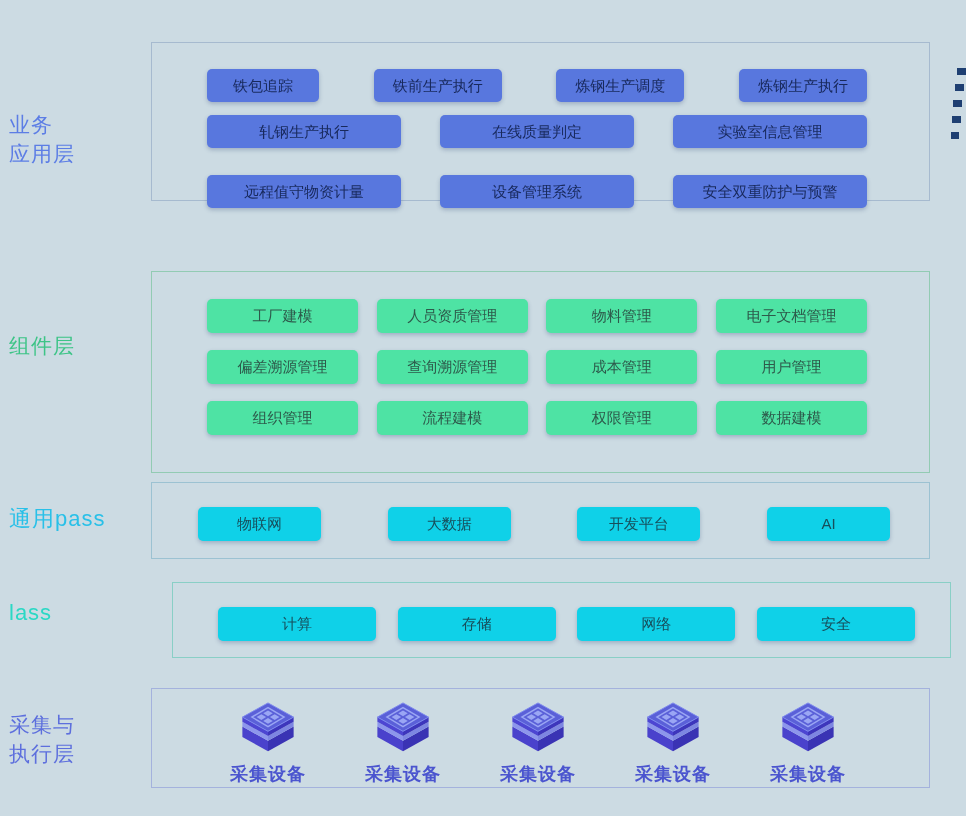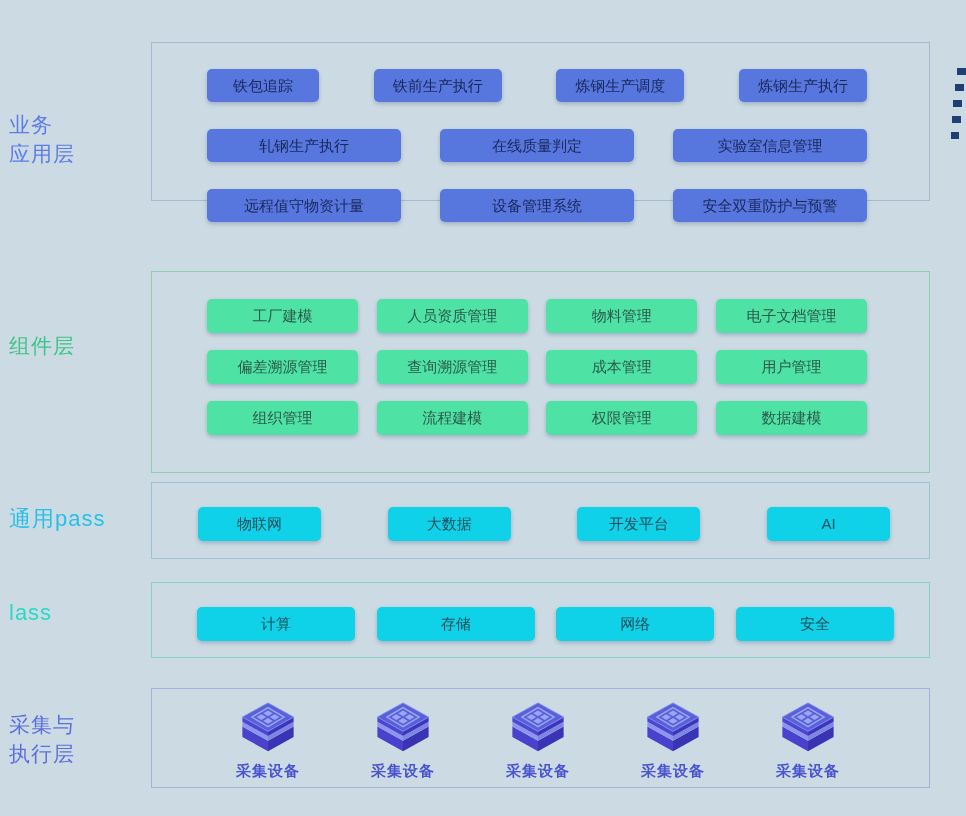--- a/index.html
+++ b/index.html
@@ -34,7 +34,7 @@
   .btn-cyan{background:#0fd1e8;color:#174f5c;height:34px;line-height:34px;}
   #p1 .row{margin-left:55px;margin-right:62px;}
   #p1 .r1{margin-top:26px;}
-  #p1 .r2{margin-top:27px;}
+  #p1 .r2{margin-top:13px;}
   #p1 .r3{margin-top:27px;}
   #p1 .r1 .btn{width:128px;}
   #p1 .r1 .btn:first-child{width:112px;}

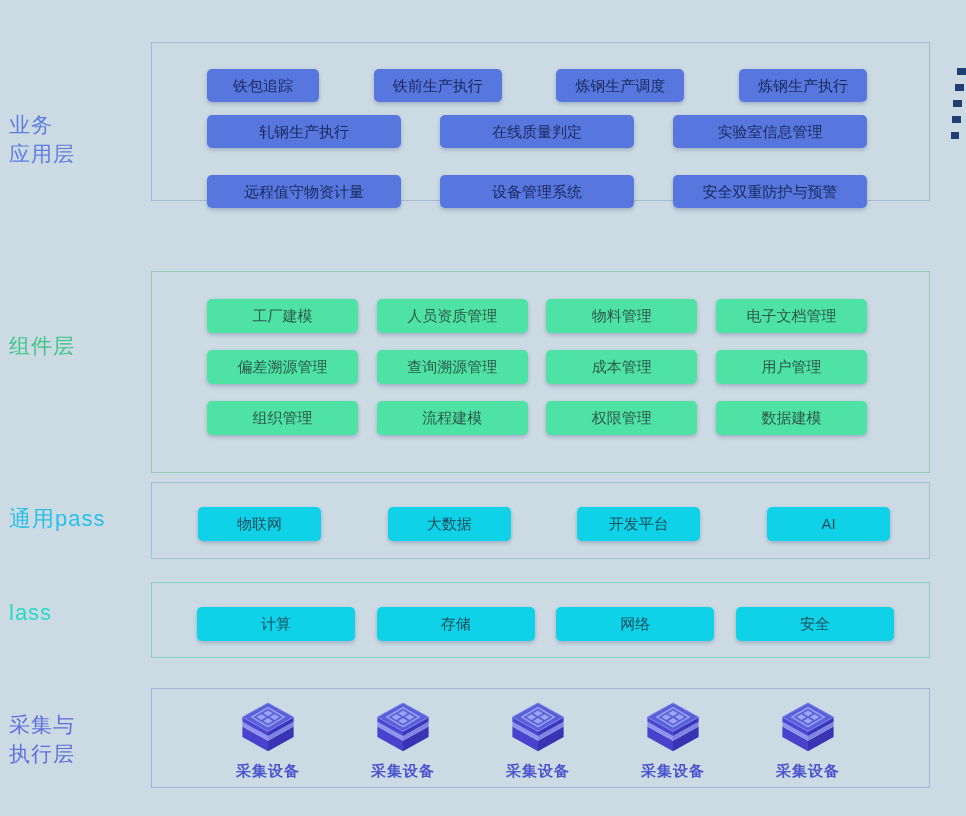--- a/index.html
+++ b/index.html
@@ -13,7 +13,7 @@
   #p1{top:42px;height:159px;border-color:#a6bacf;}
   #p2{top:271px;height:202px;border-color:#92cbb3;}
   #p3{top:482px;height:77px;border-color:#9cc2d2;}
-  #p4{top:582px;height:76px;border-color:#89cfc6;}
+  #p4{top:582px;height:76px;border-color:#89cfc6;margin-left:21px;}
   #p5{top:688px;height:100px;border-color:#a4b2dd;}
   
   .side{position:absolute;left:9px;width:150px;text-align:left;font-size:21px;line-height:29px;letter-spacing:1px;}

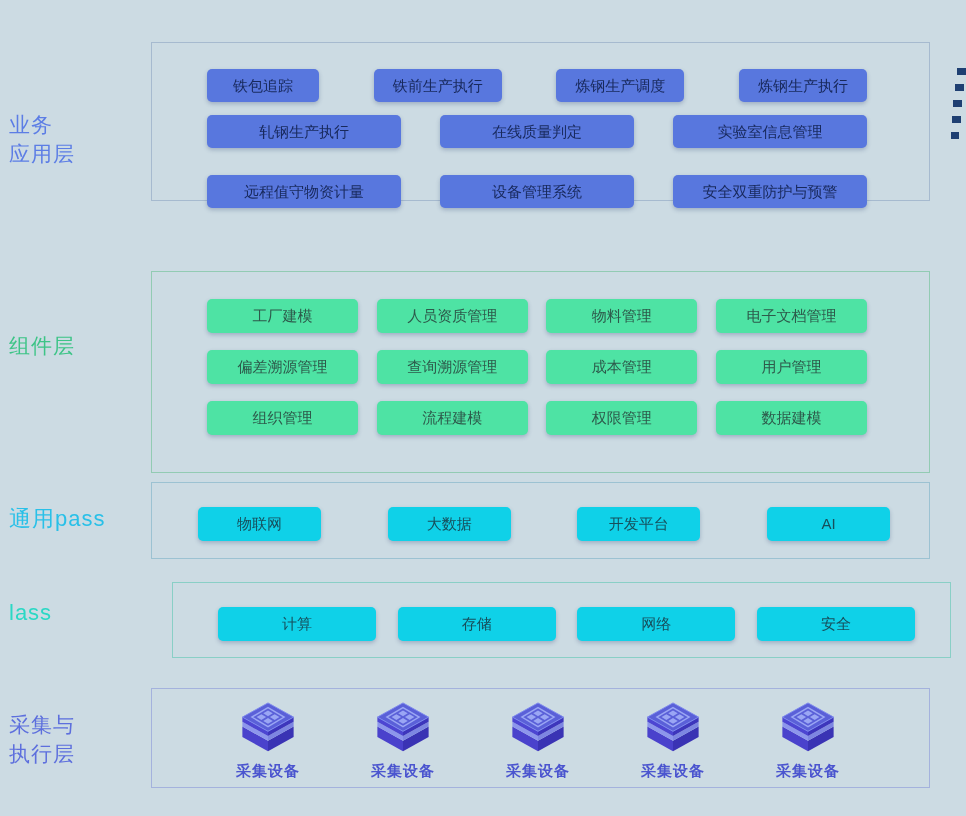--- a/index.html
+++ b/index.html
@@ -51,7 +51,7 @@
   .devices{display:flex;justify-content:space-between;margin:12px 75px 0 70px;}
   .device{width:92px;text-align:center;}
   .device svg{width:62px;height:55px;display:block;margin:0 auto;}
-  .device-label{margin-top:6px;font-size:15px;font-weight:bold;color:#4b55cf;letter-spacing:1px;}
+  .device-label{margin-top:6px;font-size:18px;font-weight:bold;color:#4b55cf;letter-spacing:1px;}
   
   .deco span{position:absolute;background:#1e3f72;width:9px;height:7px;}
   .deco .m1{left:957px;top:68px;}

